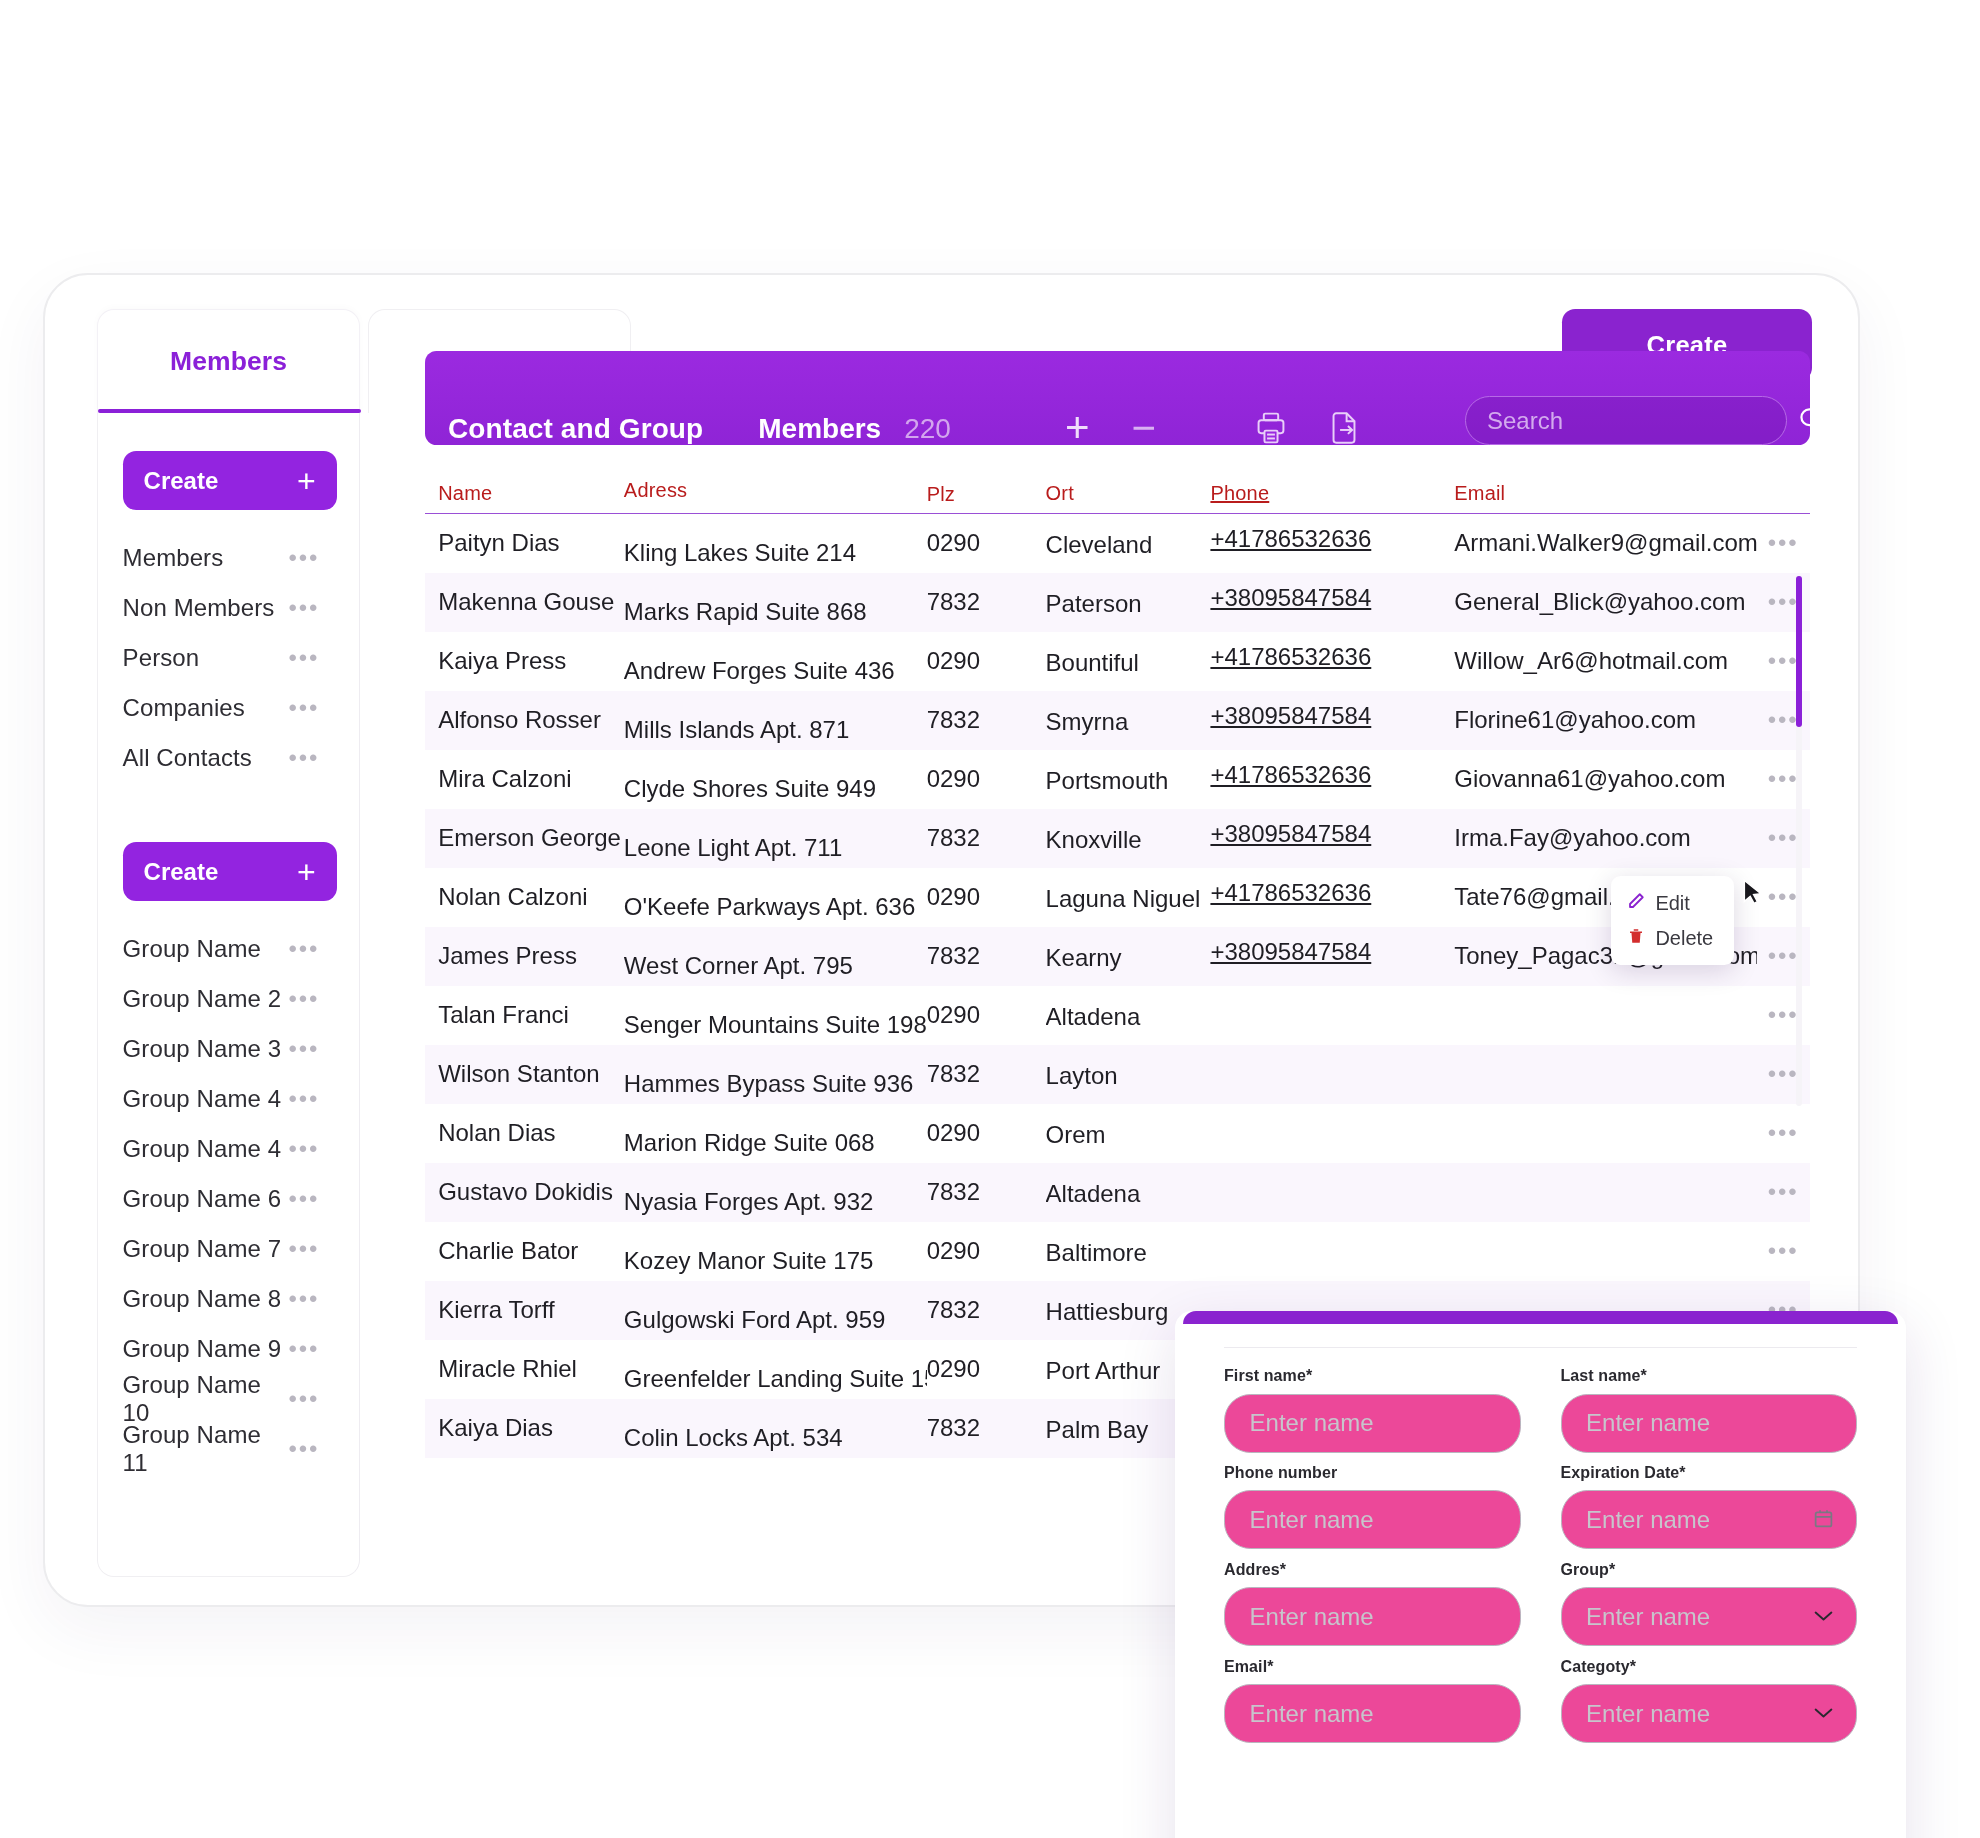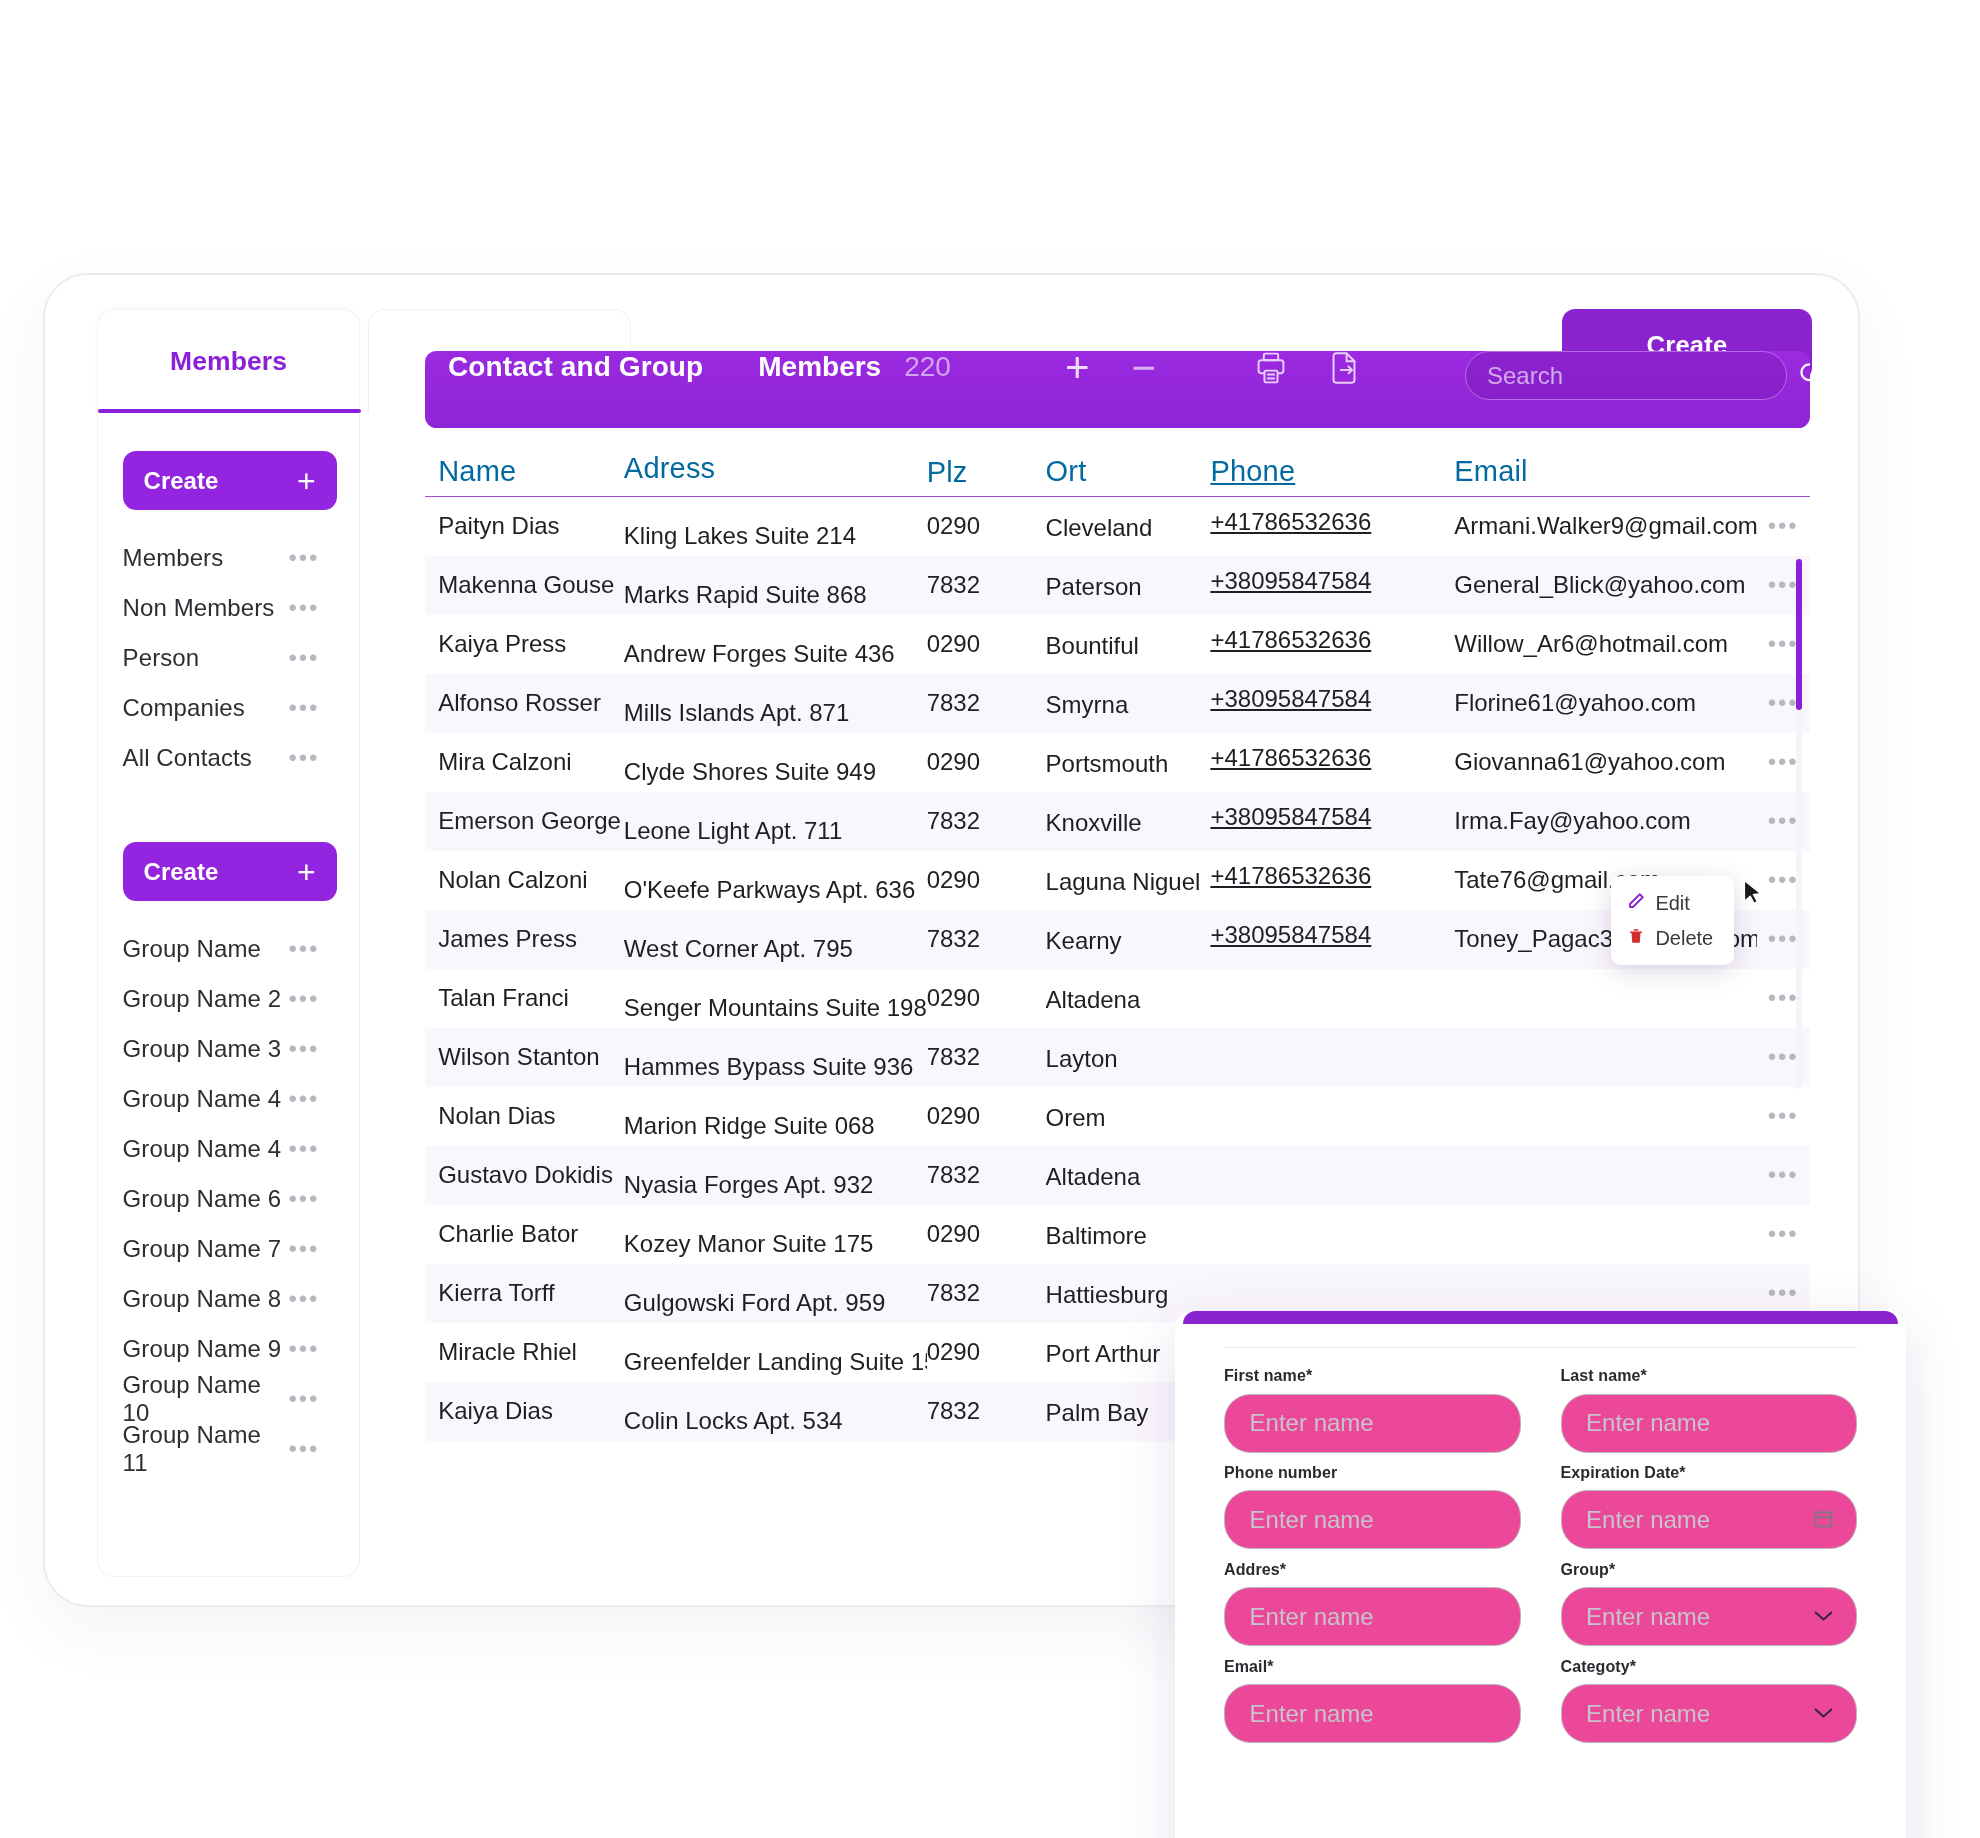--- a/index.html
+++ b/index.html
@@ -148,11 +148,11 @@
   }
 
   #table-toolbar {
-    height: 77px;
+    height: 94px;
     background: linear-gradient(180deg,#9b2ae0 0%,#8f24d6 100%);
     border-radius: 11.4px;
     display: flex;
-    align-items: flex-start;
+    align-items: flex-end;
     padding: 0 23px;
     color: #fff;
   }

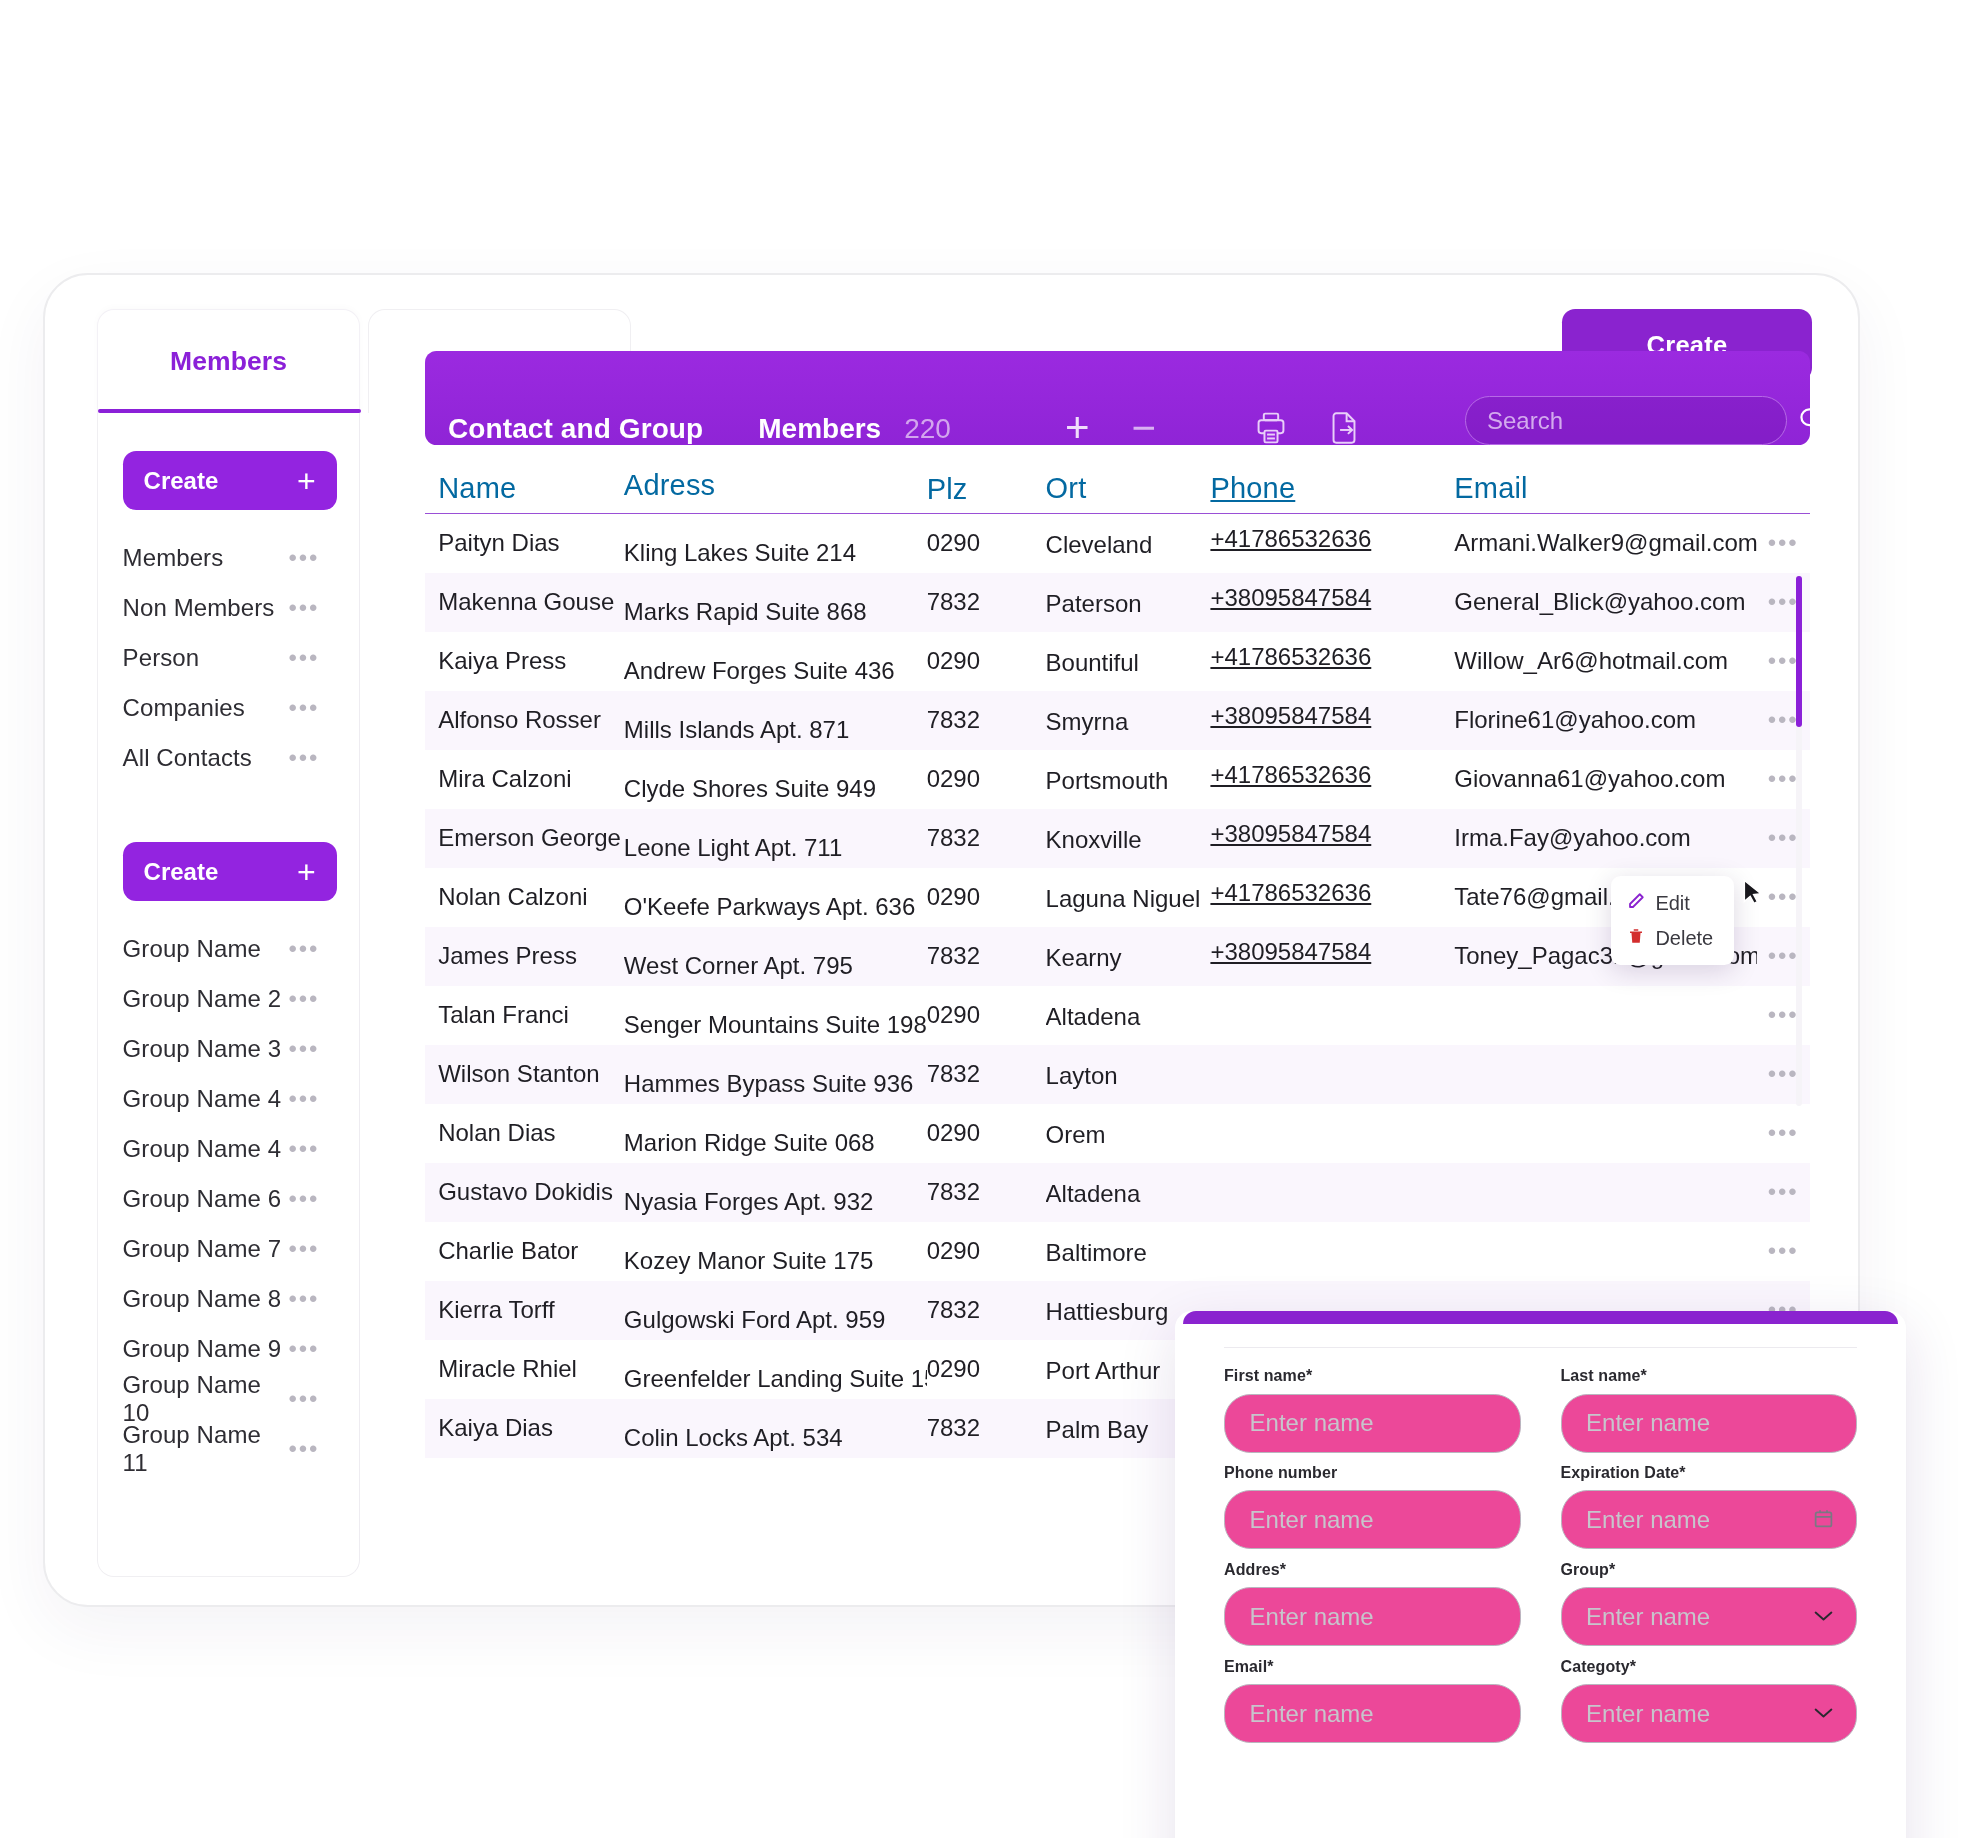--- a/index.html
+++ b/index.html
@@ -223,8 +223,8 @@
     padding-bottom: 7.6px;
   }
   .col-head {
-    font-size: 29px;
-    color: #0369a1;
+    font-size: 20px;
+    color: #b91c1c;
     letter-spacing: 0.2px;
   }
   .c-name   { width: 199px; padding-left: 13.2px; }

